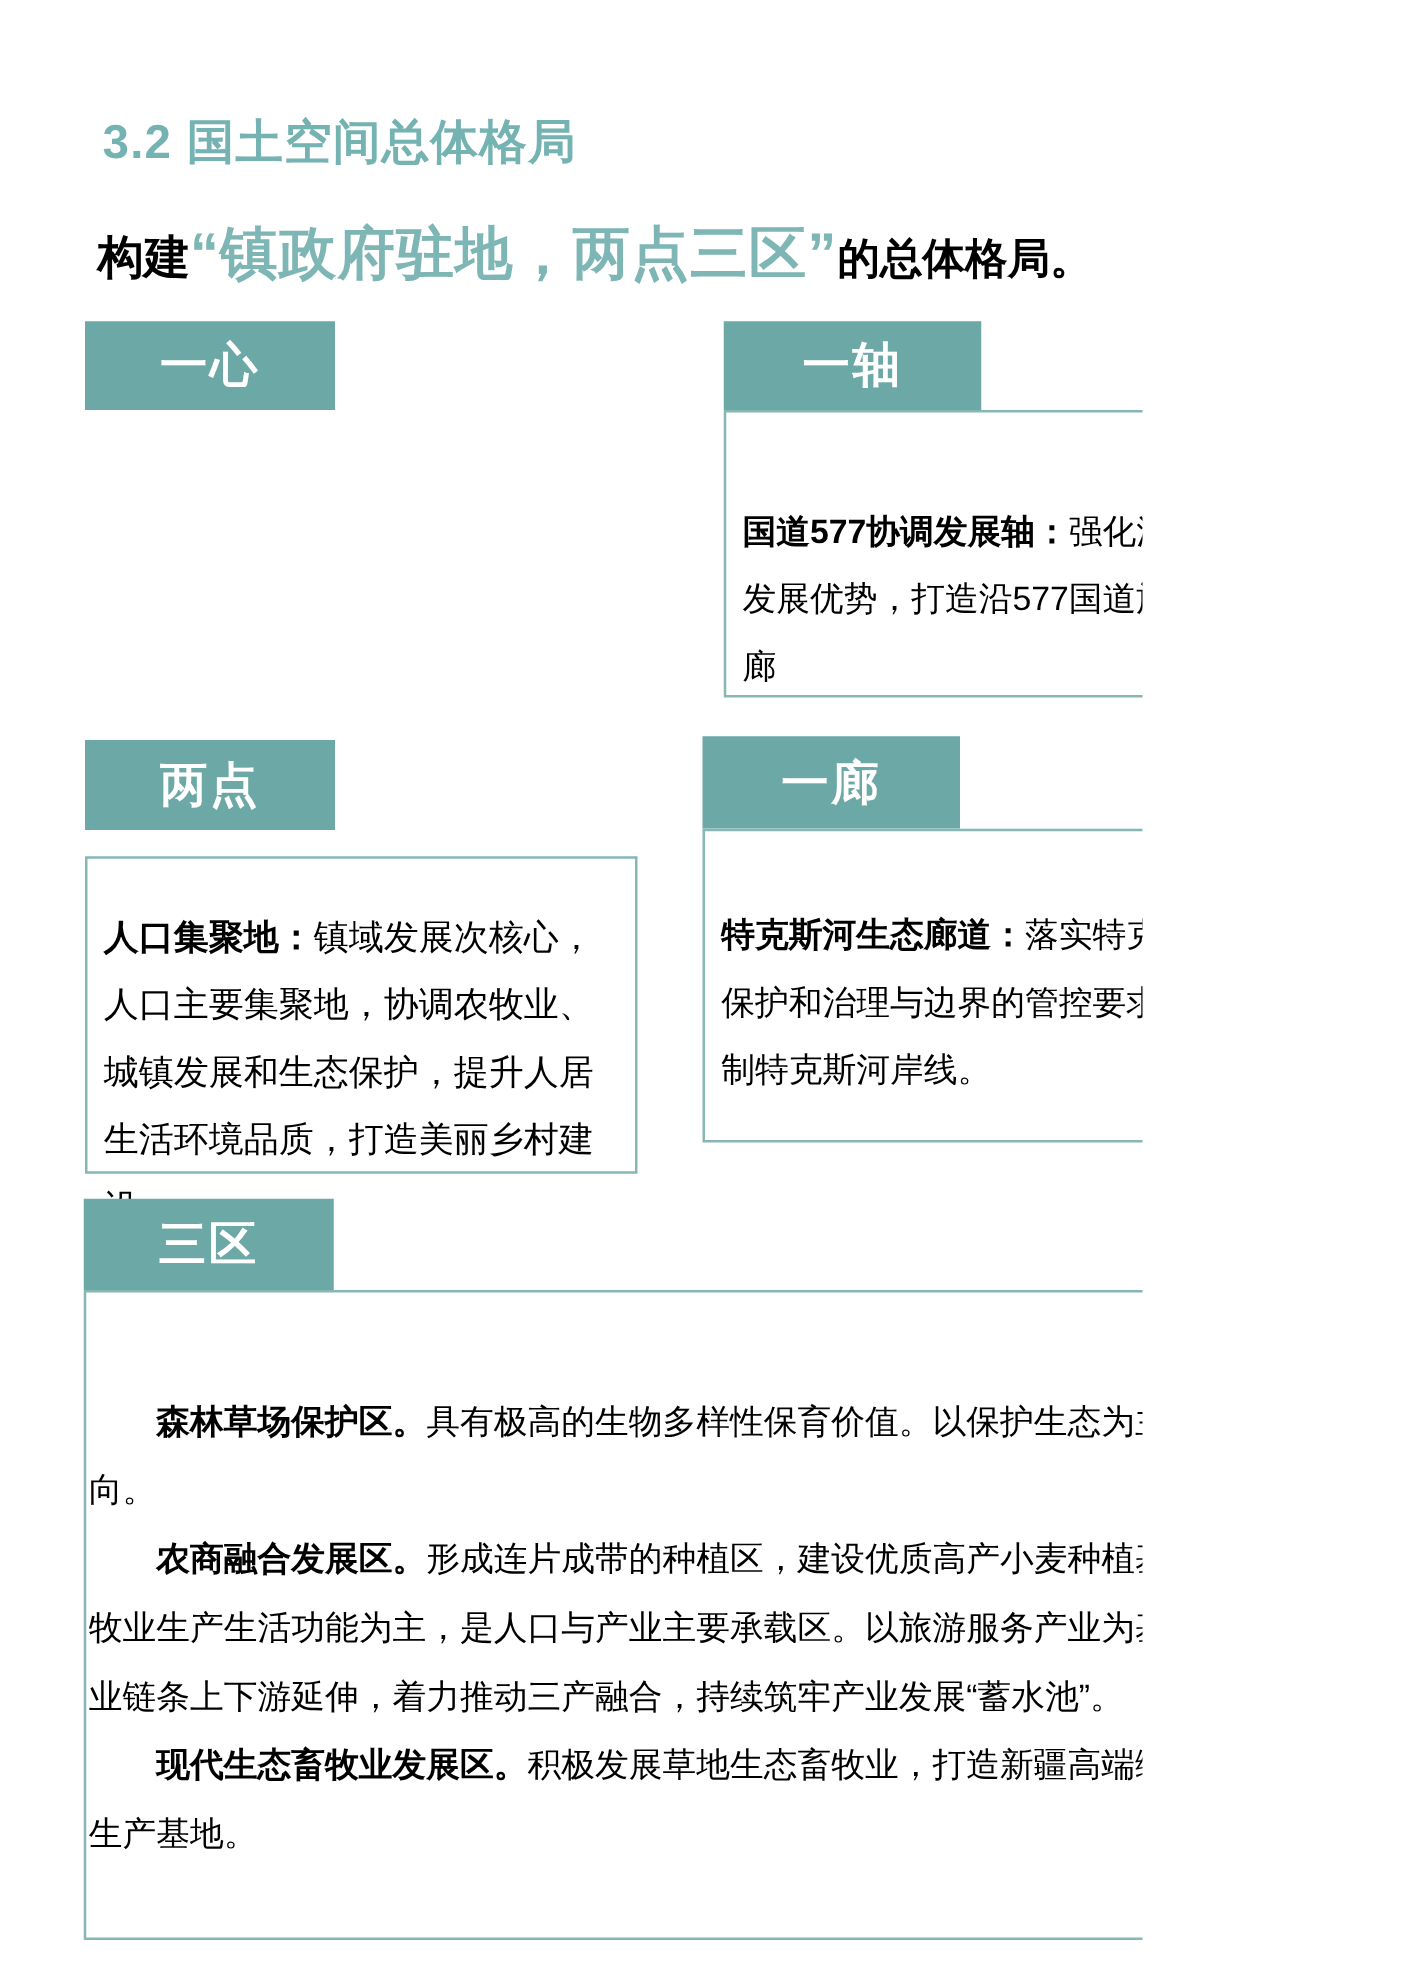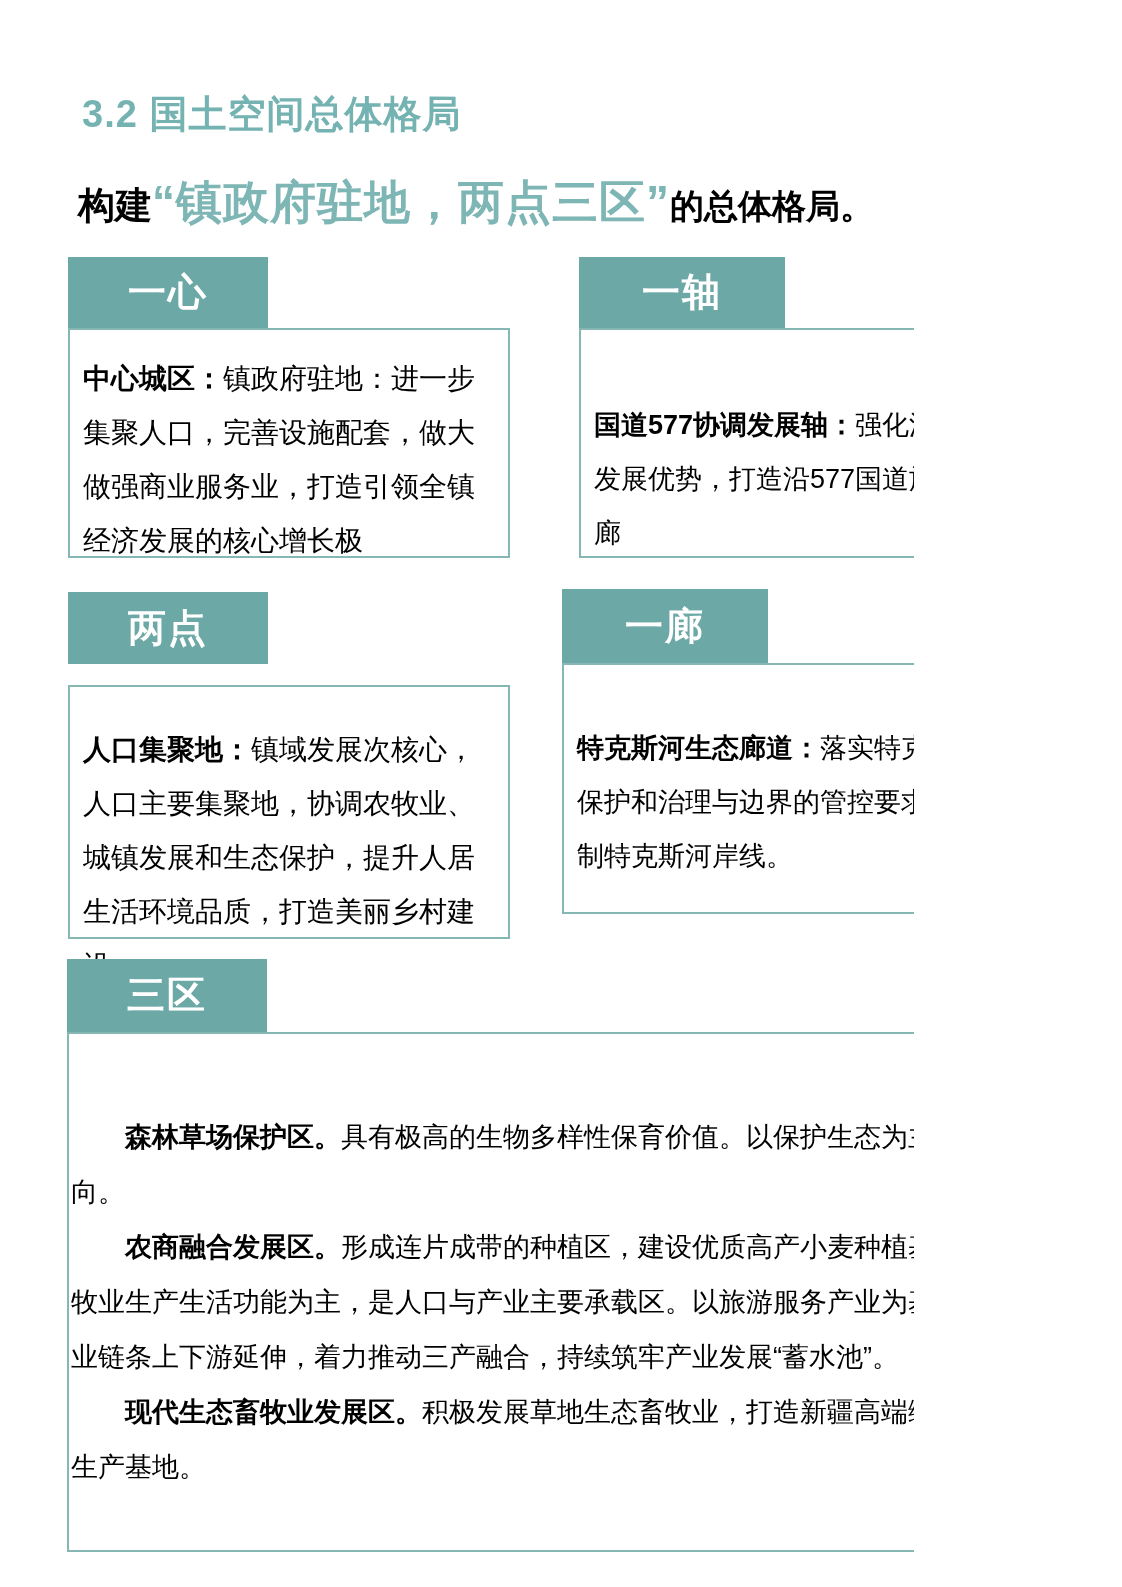--- a/index.html
+++ b/index.html
@@ -143,9 +143,6 @@
 
   <section class="panel panel-yixin">
     <div class="tab">一心</div>
-    <div class="panel-body">
-      <p><span class="lead">中心城区：</span><span>镇政府驻地：进一步集聚人口，完善设施配套，做大做强商业服务业，打造引领全镇经济发展的核心增长极</span></p>
-    </div>
   </section>
 
   <section class="panel panel-yizhou">

